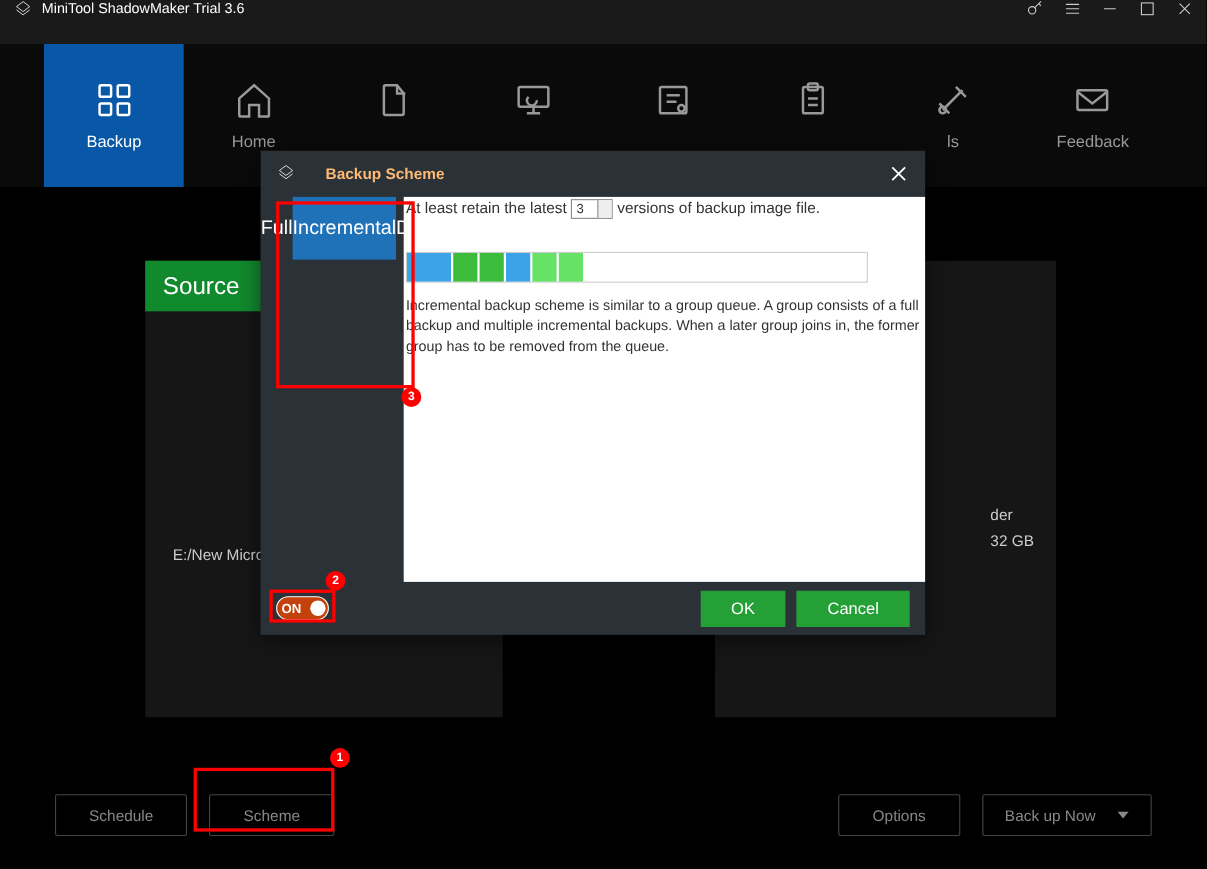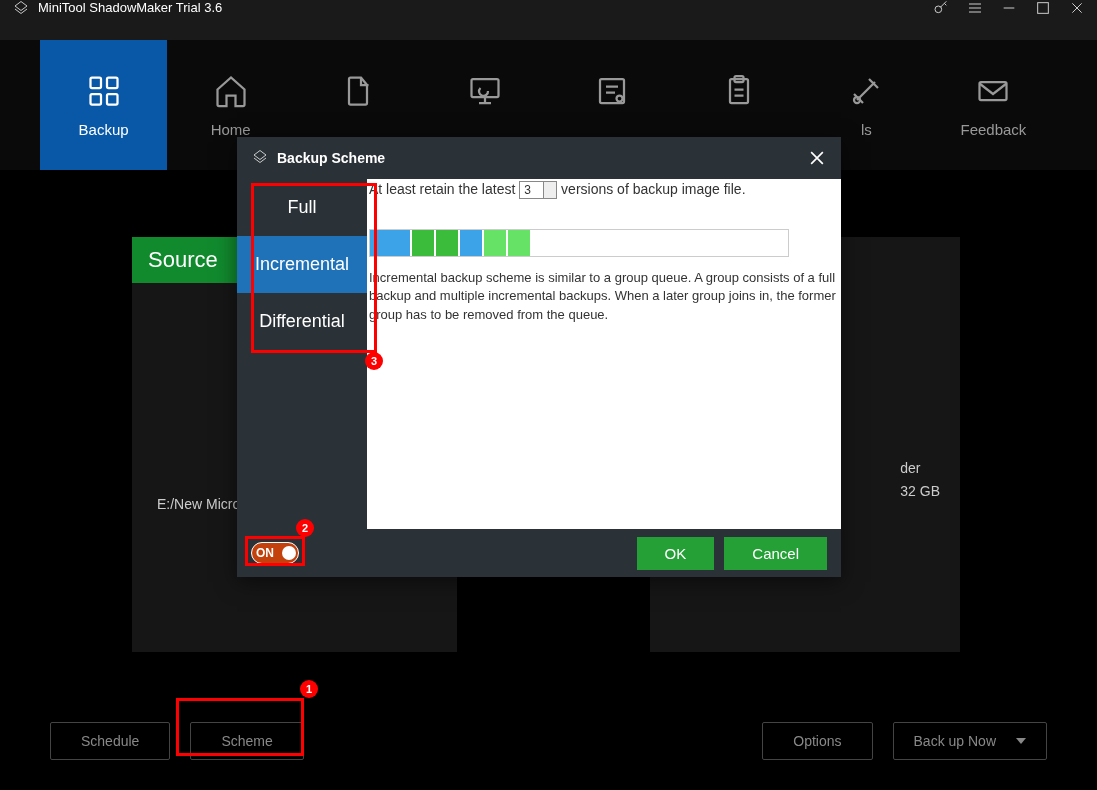--- a/index.html
+++ b/index.html
@@ -34,7 +34,7 @@
 
 
 .modal { position: absolute; left: 237px; top: 137px; width: 604px; background: #2a3137; box-shadow: 0 5px 20px rgba(0,0,0,0.5); overflow: visible; }
-.modal-header { height: 42px; display: flex; align-items: center; padding: 0 14px; color: #ffffff; font-size: 14px; font-weight: bold; }
+.modal-header { height: 42px; display: flex; align-items: center; padding: 0 14px; color: #fdba74; font-size: 14px; font-weight: bold; gap: 19px; }
 .modal-header .mh-icon { width: 18px; height: 18px; margin-right: 8px; }
 .modal-header .mh-close { margin-left: auto; cursor: pointer; }
 .modal-body { display: flex; height: 350px; }

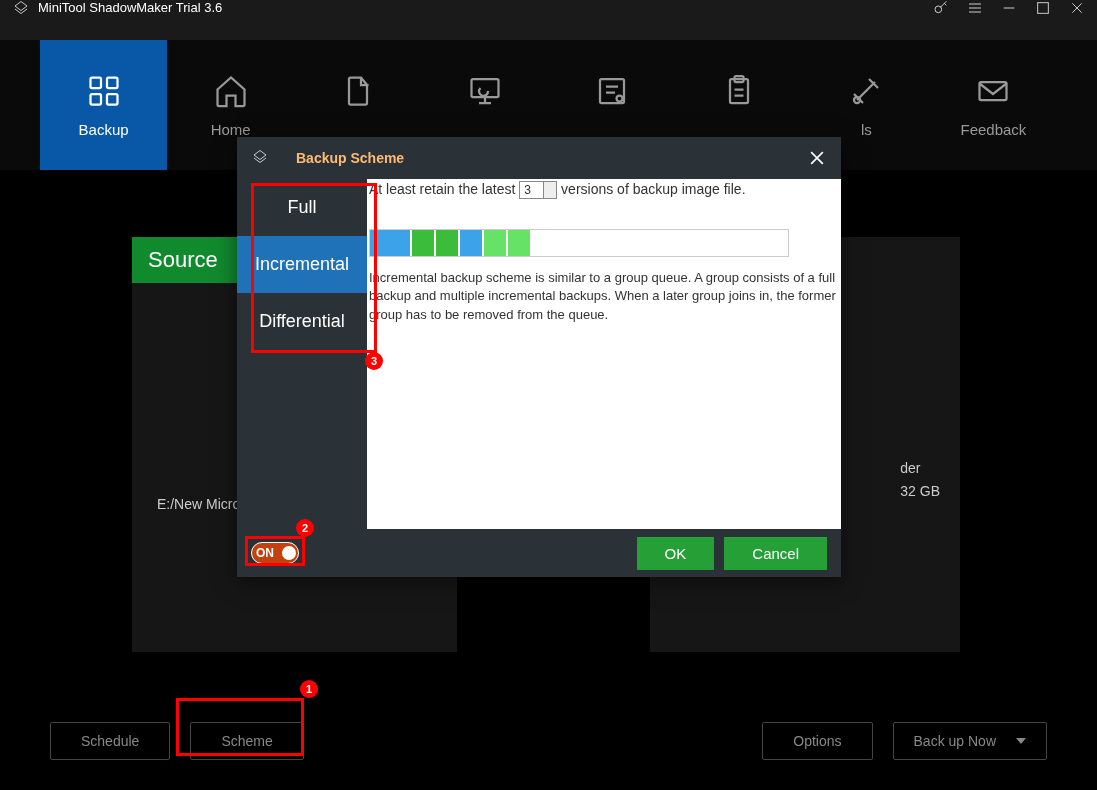--- a/index.html
+++ b/index.html
@@ -38,7 +38,7 @@
 .modal-header .mh-icon { width: 18px; height: 18px; margin-right: 8px; }
 .modal-header .mh-close { margin-left: auto; cursor: pointer; }
 .modal-body { display: flex; height: 350px; }
-.scheme-tabs { width: 130px; background: #2a3137; display: flex; flex-direction: column; }
+.scheme-tabs { width: 130px; background: #2a3137; display: flex; }
 .scheme-tab { height: 57px; display: flex; align-items: center; justify-content: center; color: #fff; font-size: 18px; cursor: pointer; }
 .scheme-tab.active { background: #1f72b8; text-align: right; }
 .scheme-content { flex: 1; background: #fff; padding: 2px; color: #333; font-size: 14px; }

